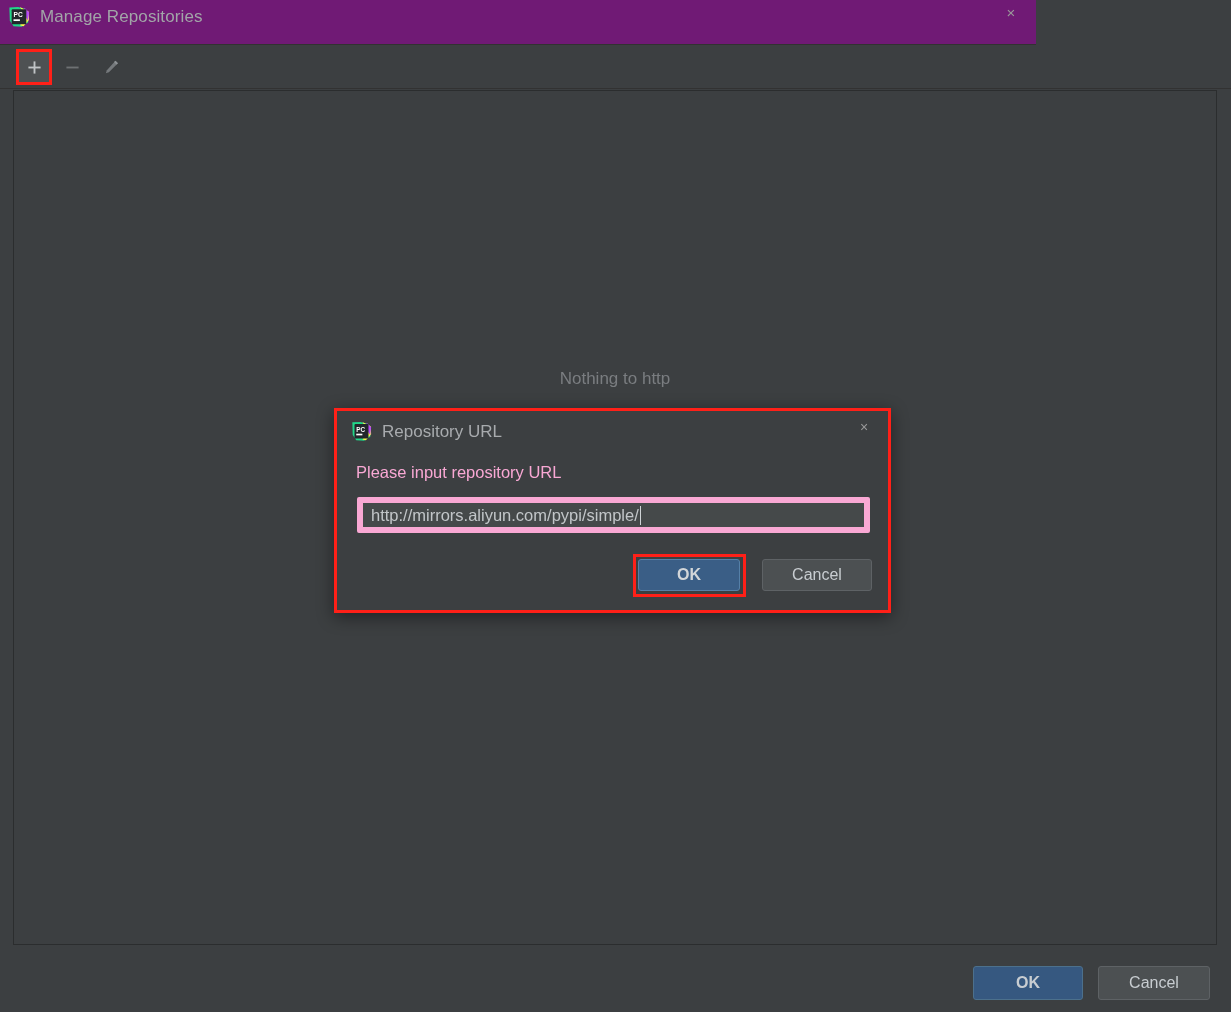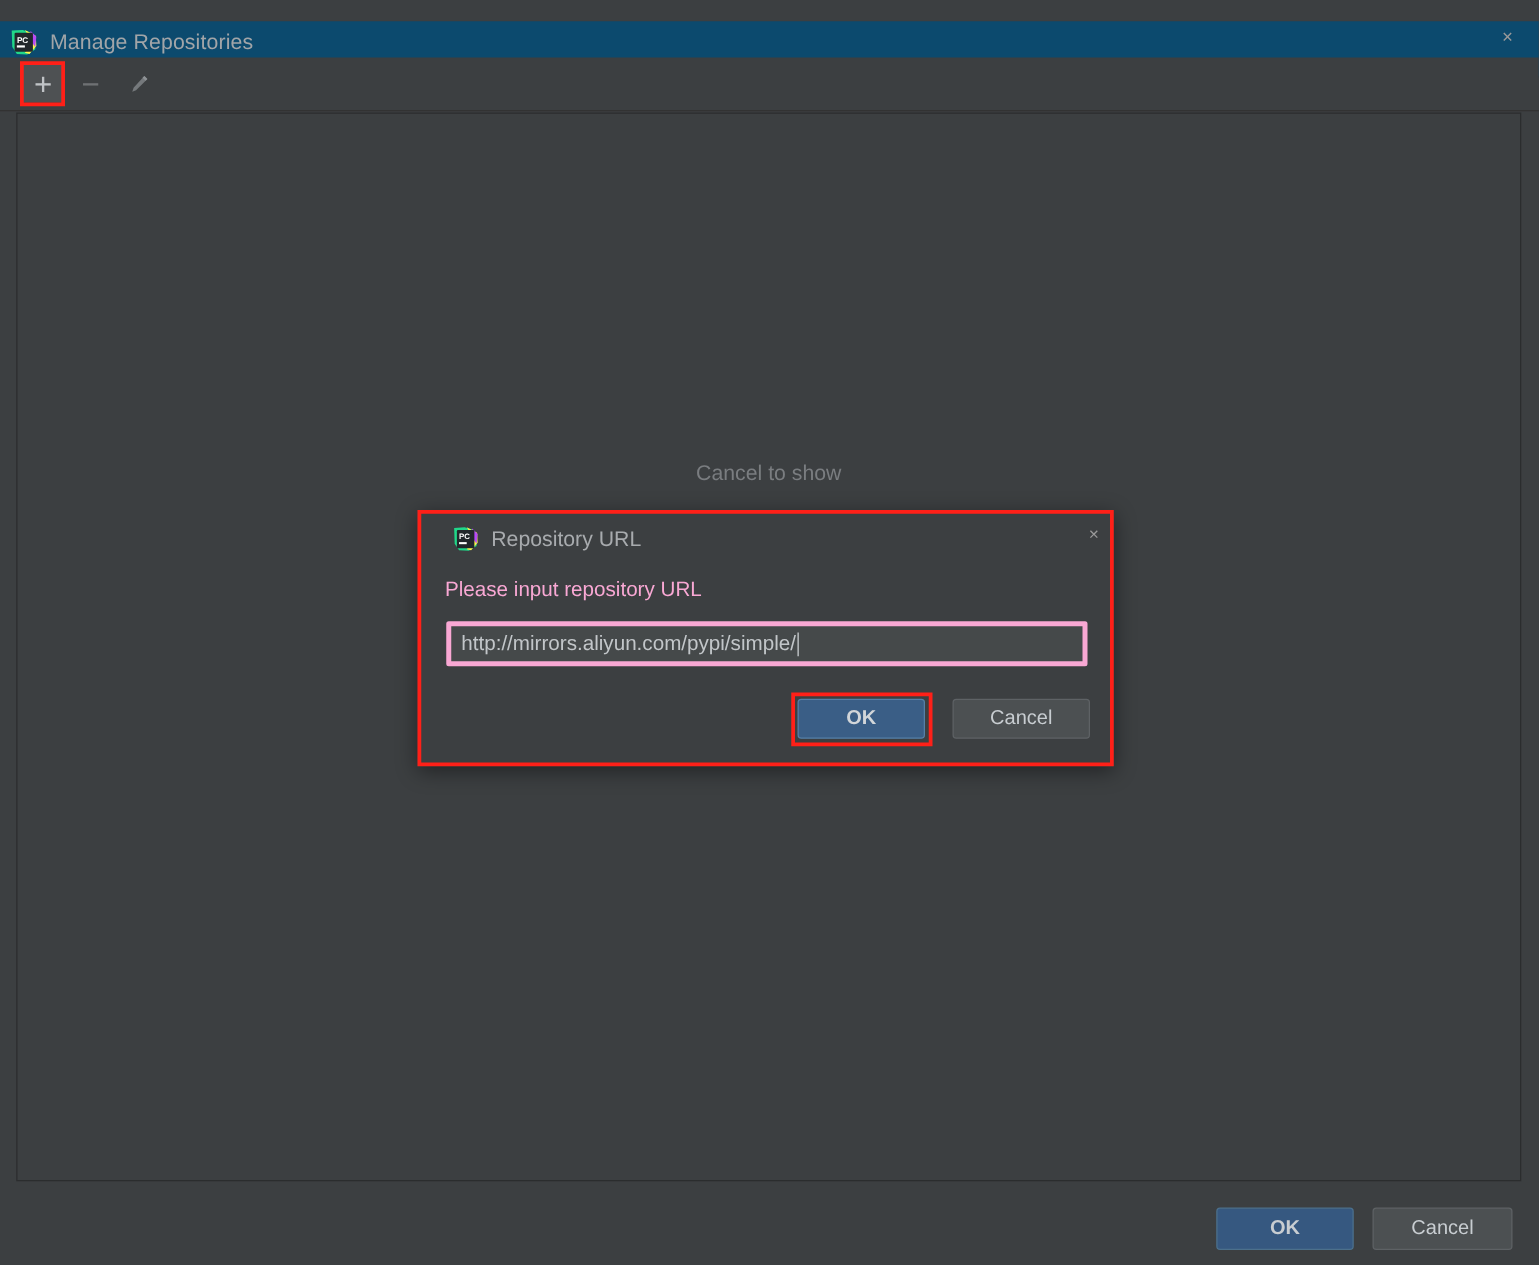--- a/index.html
+++ b/index.html
@@ -21,10 +21,10 @@
   
   #window-titlebar {
     position: absolute;
-    left: 0; top: 17px;
-    width: 1231px;
+    left: 0; top: 0;
+    width: 1036px;
     height: 45px;
-    background: #0c4a6e;
+    background: #701a75;
     border-bottom: 1px solid #323232;
     box-sizing: border-box;
   }

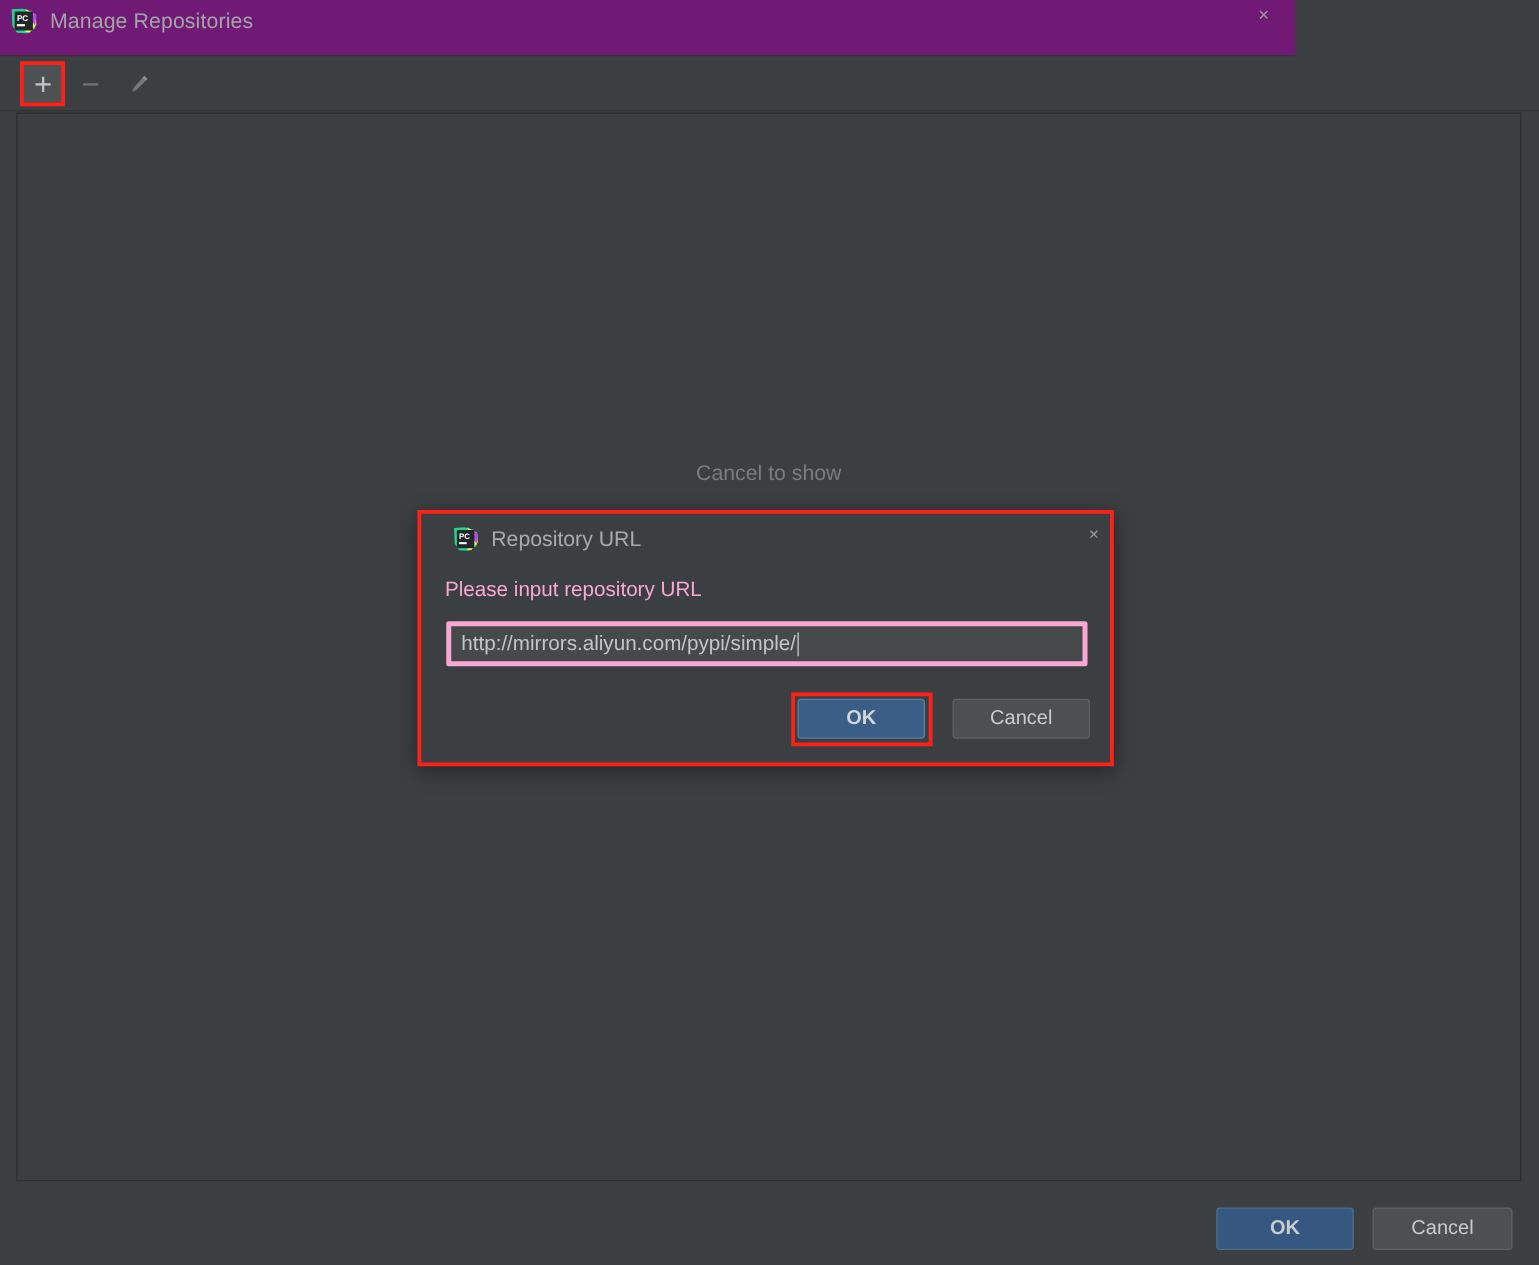--- a/index.html
+++ b/index.html
@@ -302,7 +302,7 @@
 <div id="add-highlight"></div>
 
 <div id="repo-list-panel">
-  <div id="empty-text">Cancel to show</div>
+  <div id="empty-text">Nothing to http</div>
 </div>
 
 <div id="footer-ok" class="footer-btn">OK</div>

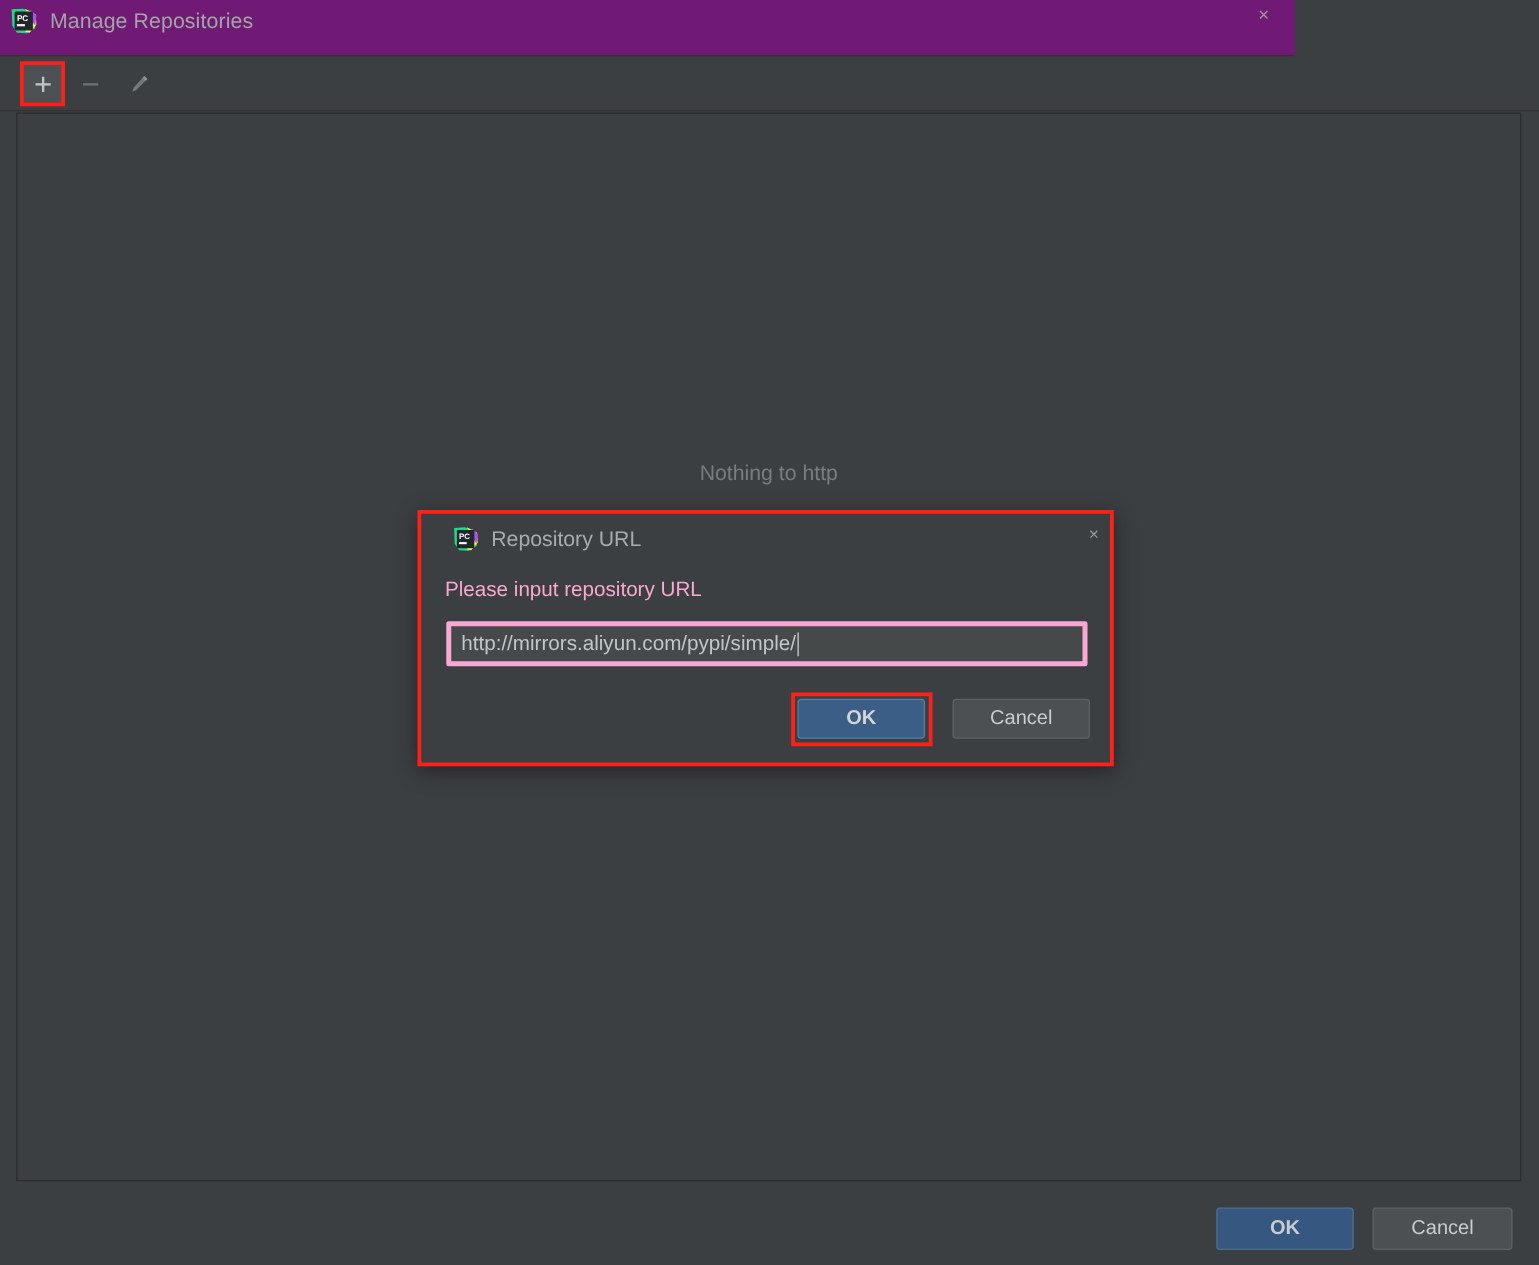--- a/index.html
+++ b/index.html
@@ -150,7 +150,7 @@
   }
   #dialog-titlebar {
     position: absolute;
-    left: 11px; top: 0;
+    left: 0; top: 0;
     width: 100%;
     height: 42px;
   }

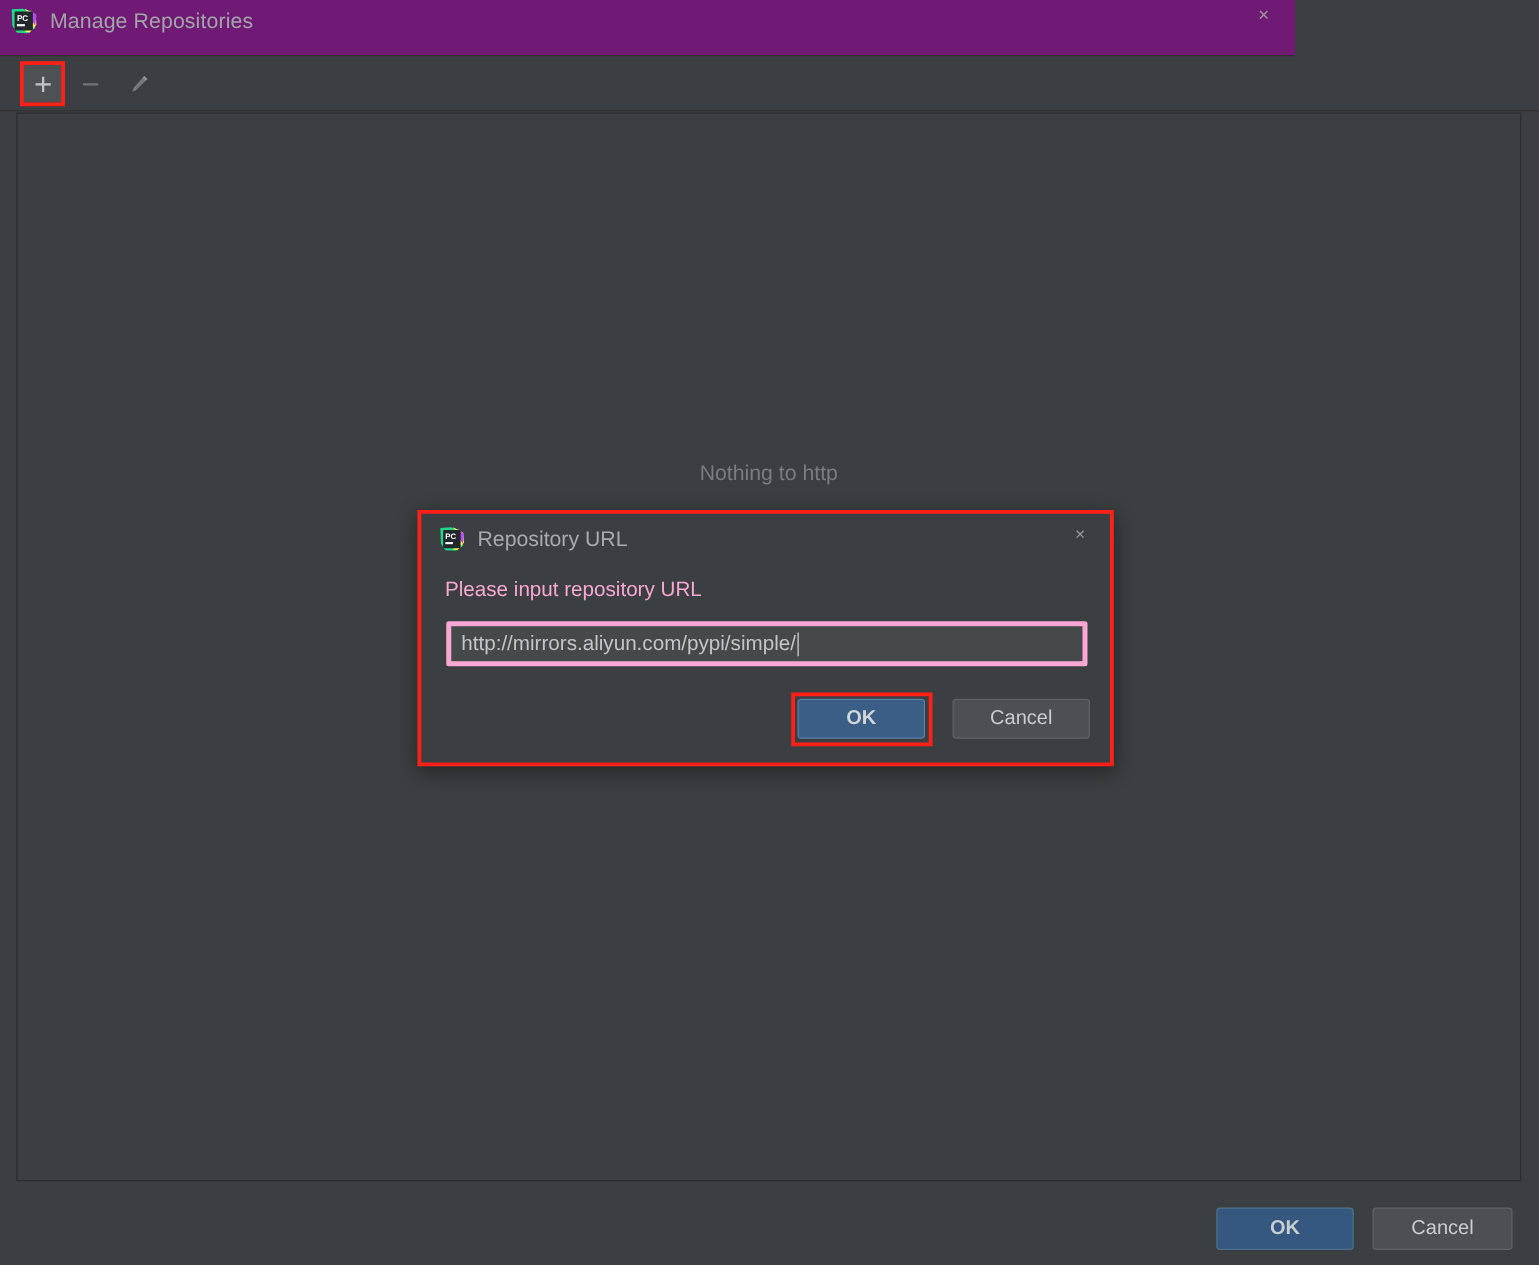--- a/index.html
+++ b/index.html
@@ -190,7 +190,7 @@
     left: 20px; top: 86px;
     width: 513px; height: 36px;
     background: #45494a;
-    border: 4px solid #f9a8d4;
+    border: 6px solid #f9a8d4;
     box-sizing: border-box;
     border-radius: 2px;
     display: flex;

